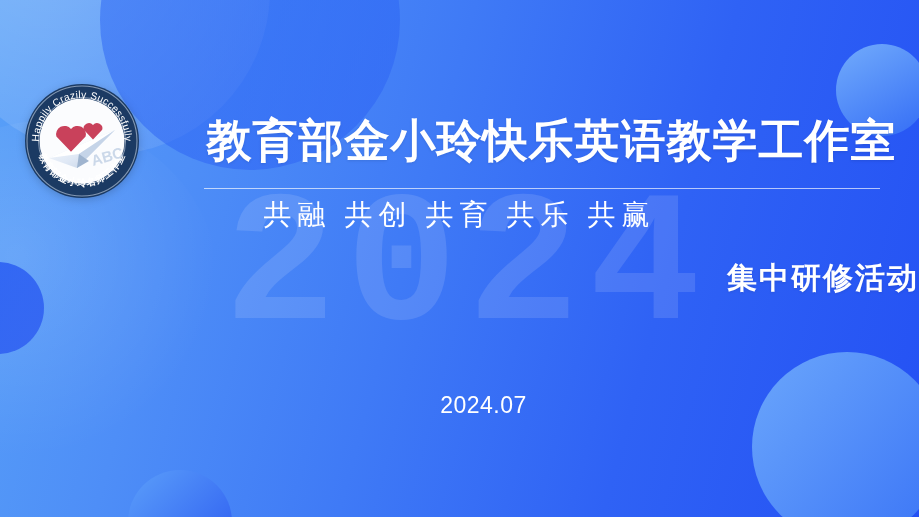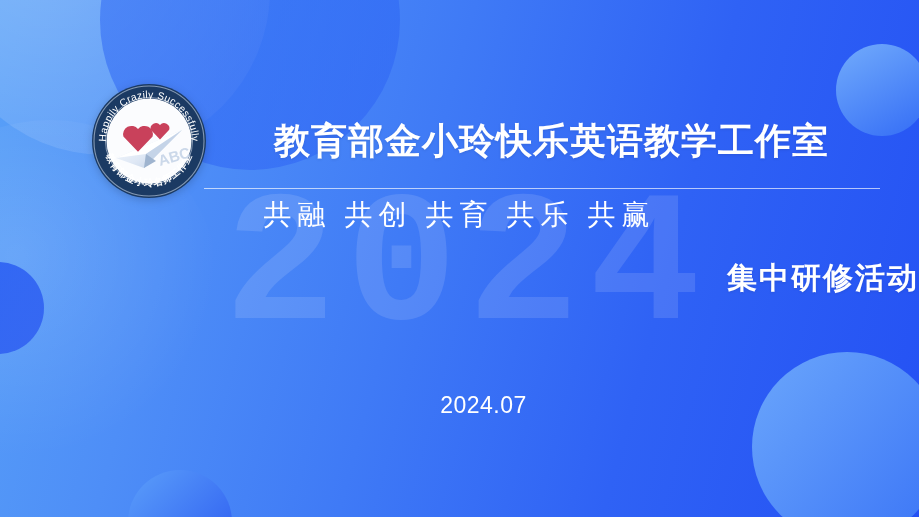--- a/index.html
+++ b/index.html
@@ -105,7 +105,7 @@
   .main-title {
     font-family: "Liberation Sans", "DejaVu Sans", sans-serif;
     font-weight: 700;
-    font-size: 36px;
+    font-size: 45px;
     letter-spacing: 1px;
     color: #ffffff;
     white-space: nowrap;

